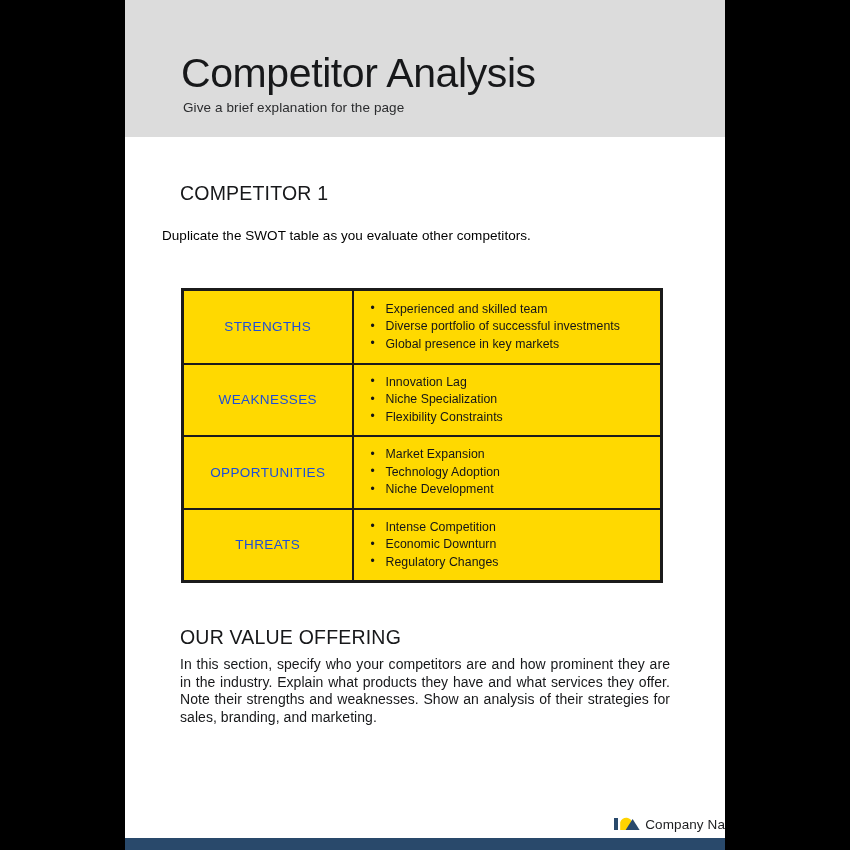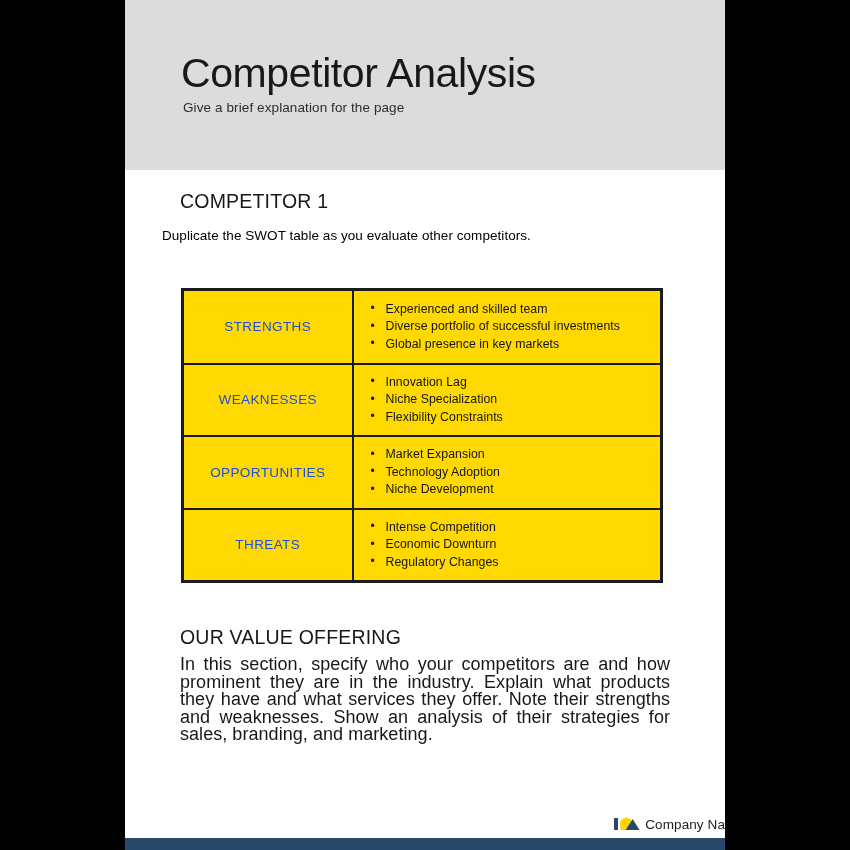--- a/index.html
+++ b/index.html
@@ -36,7 +36,7 @@
     left: 0;
     top: 0;
     width: 600px;
-    height: 170px;
+    height: 137px;
     background: #dcdcdc;
   }
 

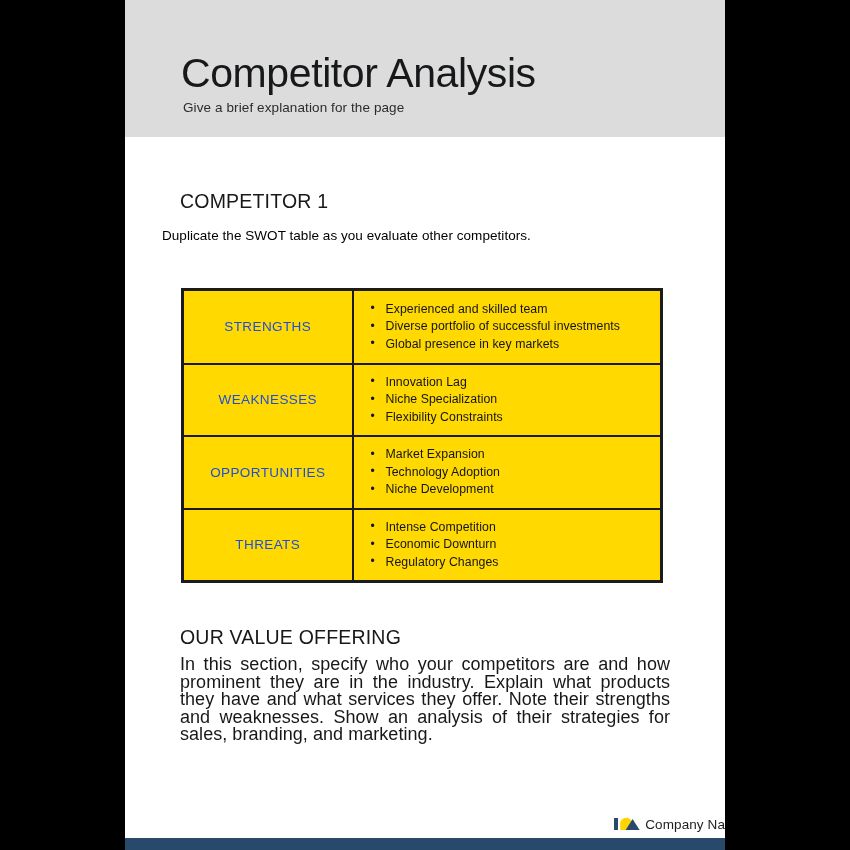--- a/index.html
+++ b/index.html
@@ -83,7 +83,7 @@
     white-space: nowrap;
   }
 
-  .heading-competitor { top: 20px; }
+  .heading-competitor { top: 12px; }
 
   .section-sub {
     position: absolute;

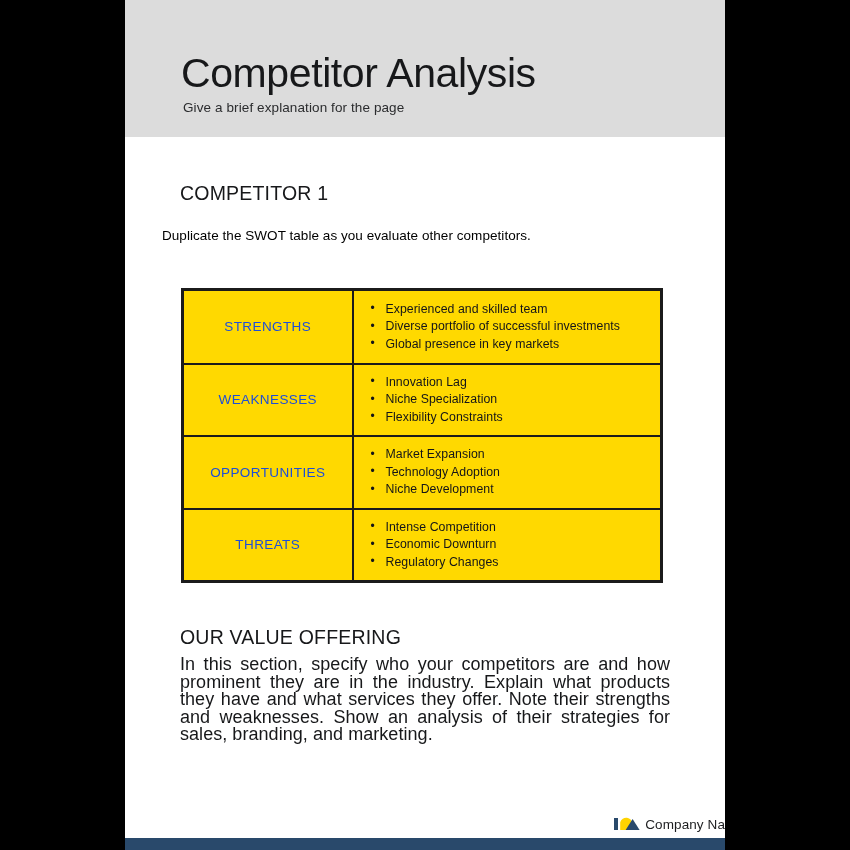--- a/index.html
+++ b/index.html
@@ -162,7 +162,7 @@
     left: 55px;
     top: 486px;
     width: 490px;
-    font-size: 18px;
+    font-size: 14px;
     line-height: 17.6px;
     color: #17181a;
     text-align: justify;

